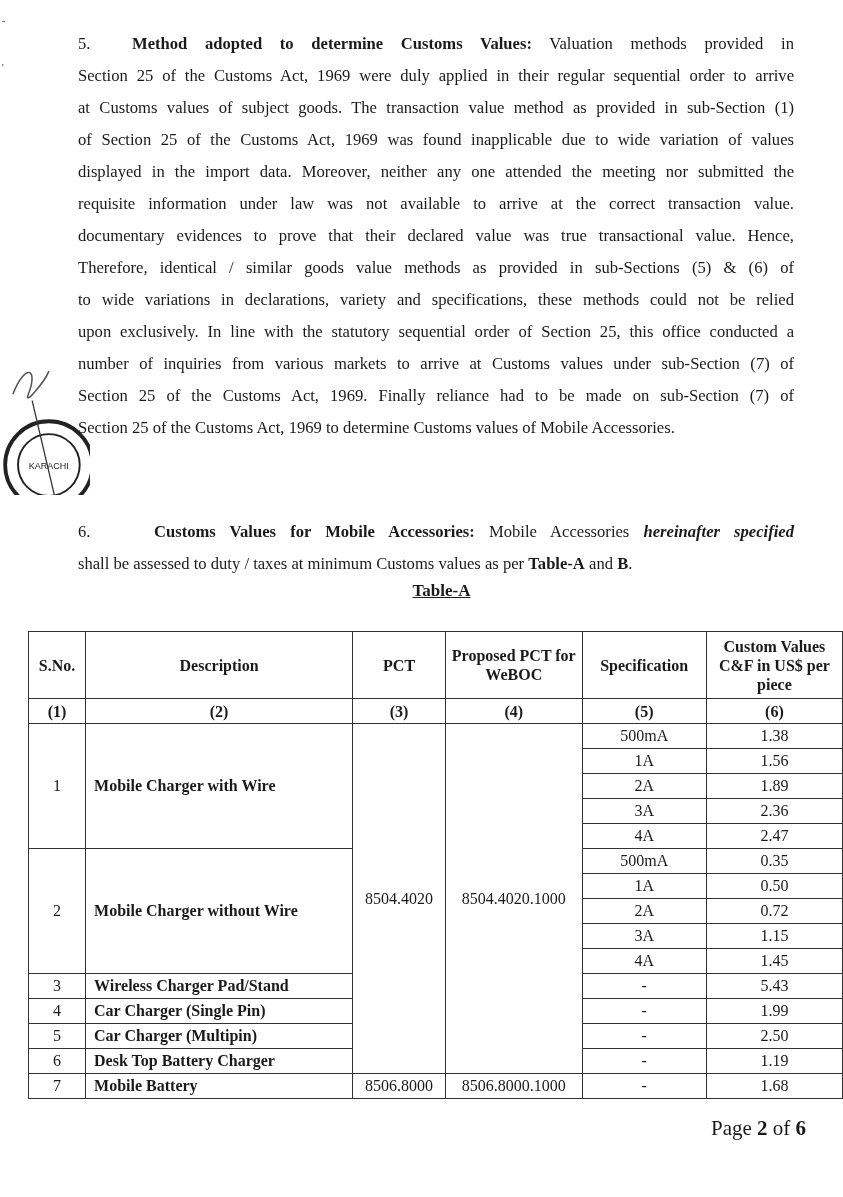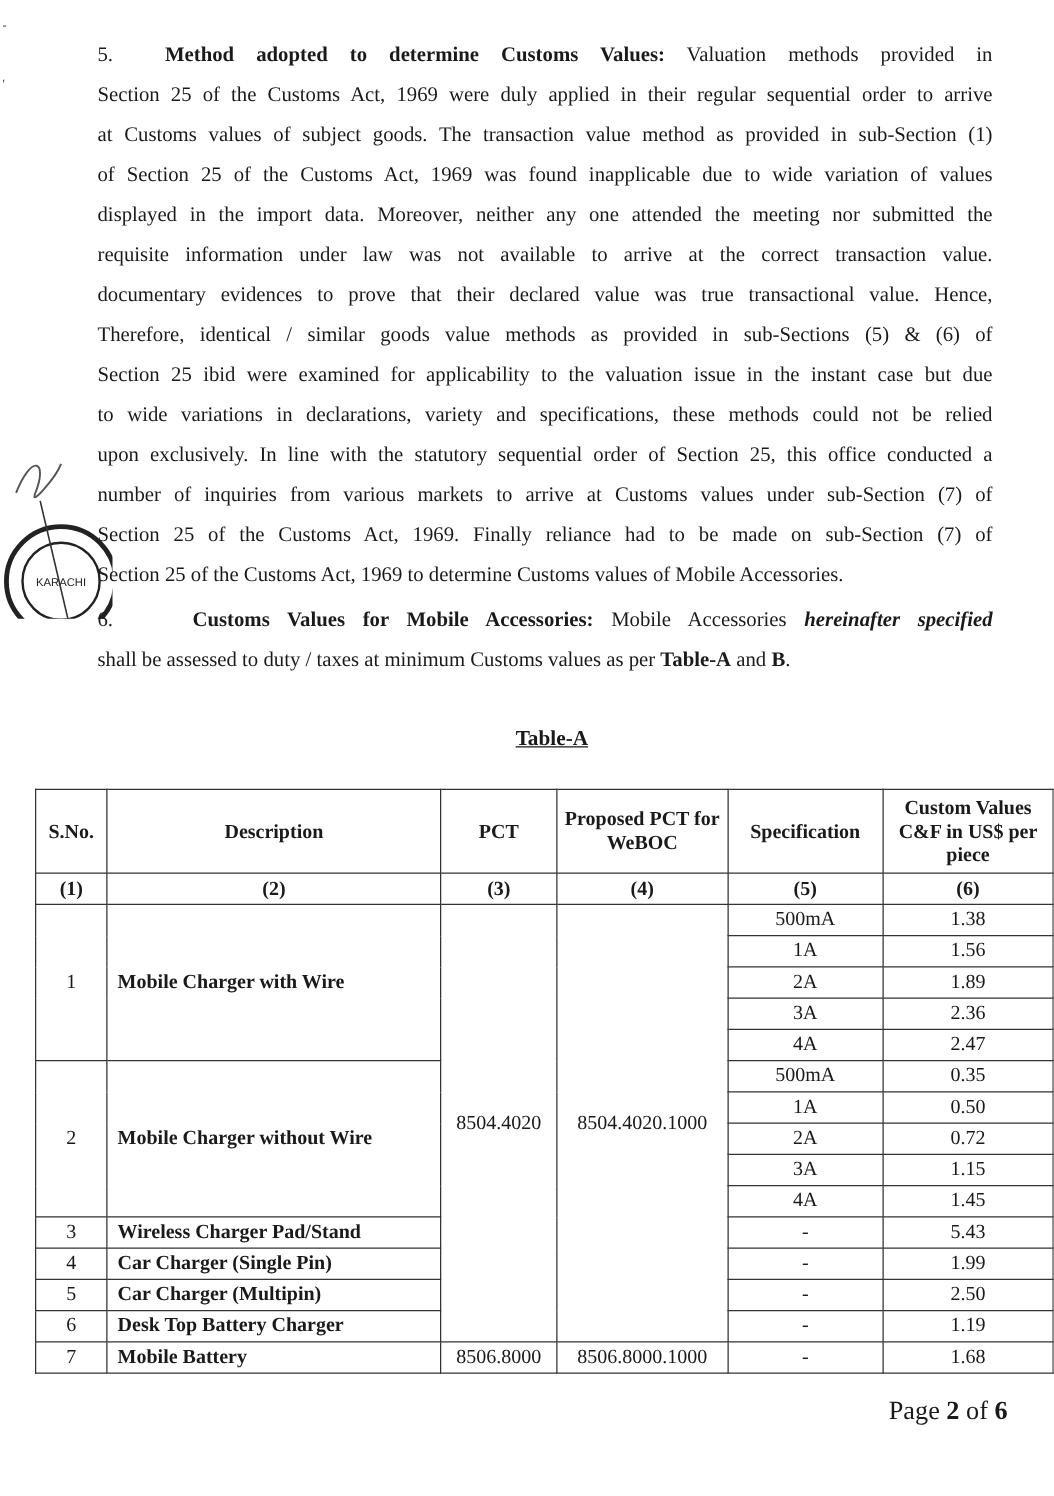--- a/index.html
+++ b/index.html
@@ -48,7 +48,6 @@
   <span class="line">requisite information under law was not available to arrive at the correct transaction value.</span>
   <span class="line">documentary evidences to prove that their declared value was true transactional value. Hence,</span>
   <span class="line">Therefore, identical / similar goods value methods as provided in sub-Sections (5) &amp; (6) of</span>
-  <span class="line">Section 25 ibid were examined for applicability to the valuation issue in the instant case but due</span>
   <span class="line">to wide variations in declarations, variety and specifications, these methods could not be relied</span>
   <span class="line">upon exclusively. In line with the statutory sequential order of Section 25, this office conducted a</span>
   <span class="line">number of inquiries from various markets to arrive at Customs values under sub-Section (7) of</span>

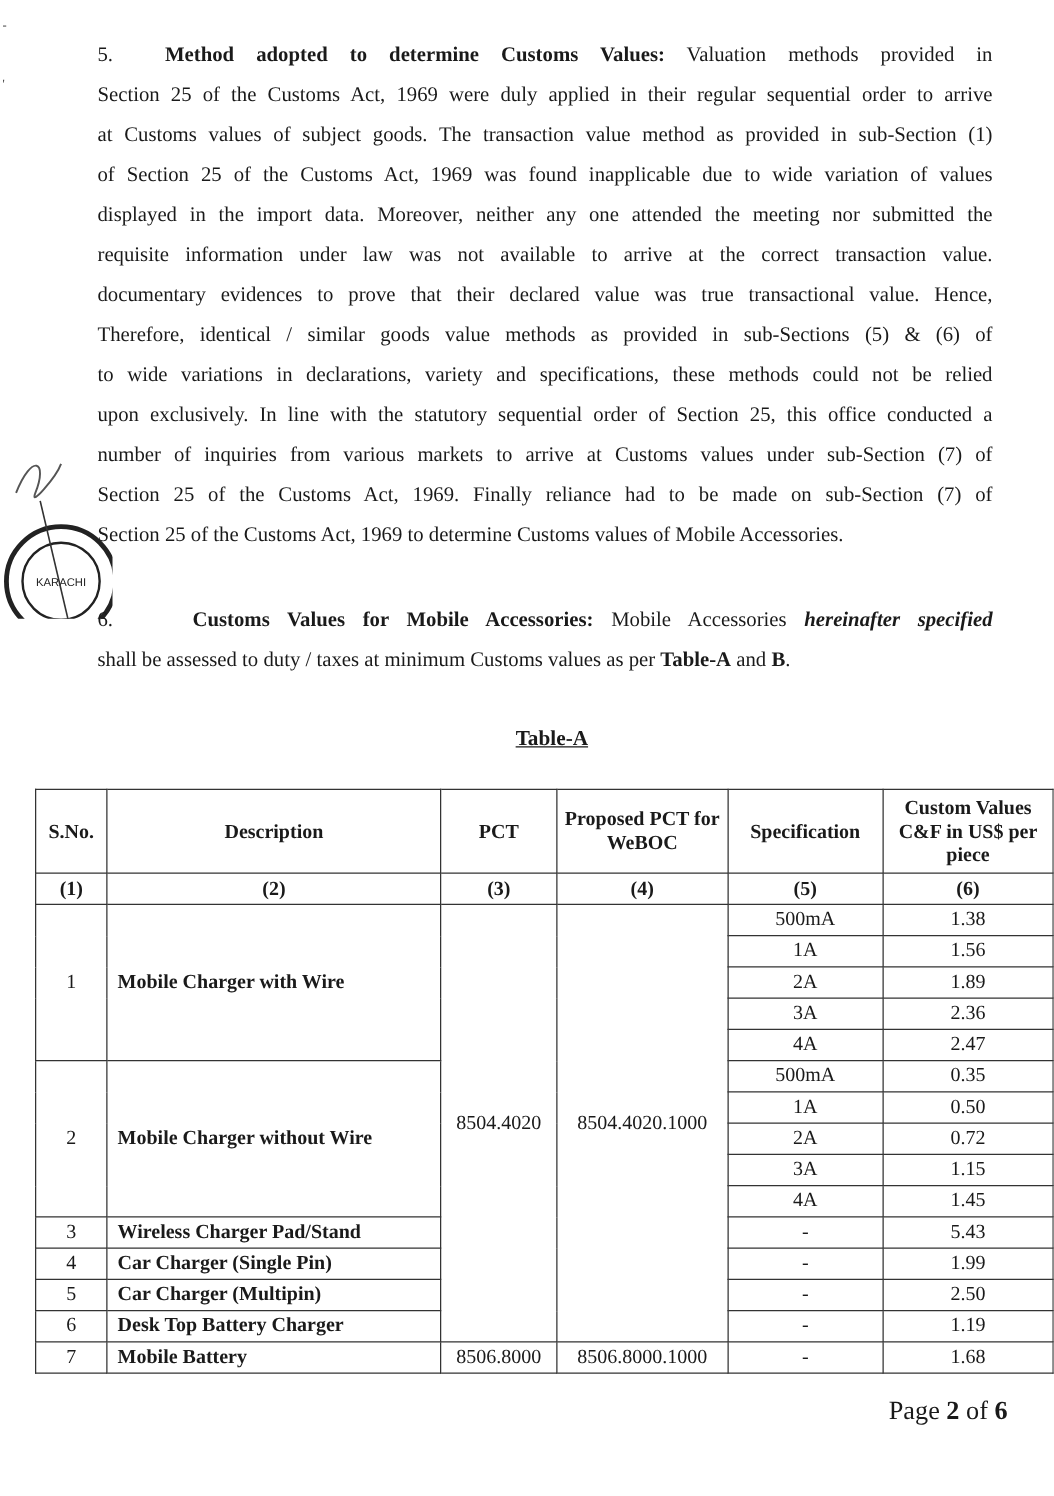--- a/index.html
+++ b/index.html
@@ -65,7 +65,7 @@
 <span class="mark" style="left:2px;top:15px;">-</span>
 <span class="mark" style="left:2px;top:62px;">'</span>
 
-<div class="para" style="top:480px;">
+<div class="para" style="top:516px;">
   <span class="line"><span class="num6">6.</span><b>Customs Values for Mobile Accessories:</b> <span>Mobile Accessories</span> <b><i>hereinafter specified</i></b></span>
   <span class="line last"><span>shall be assessed to duty / taxes at minimum Customs values as per</span> <b>Table-A</b> <span>and</span> <b>B</b><span>.</span></span>
 </div>

